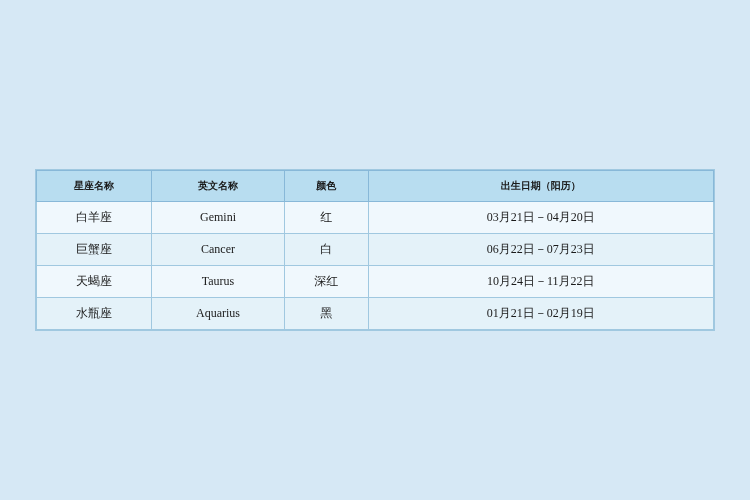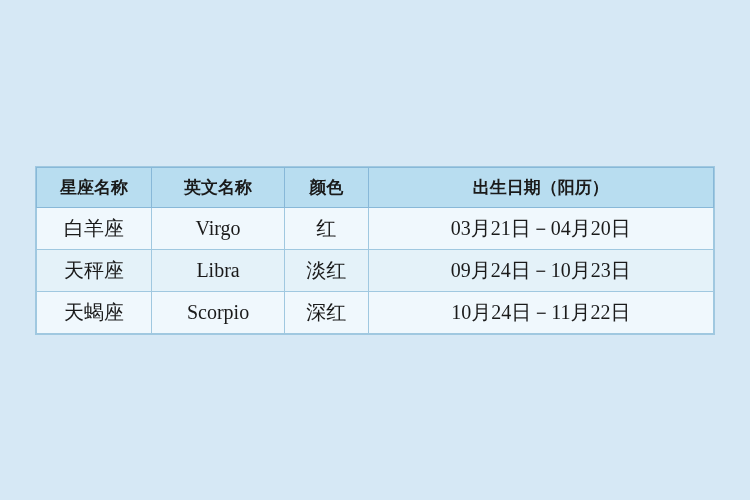--- a/index.html
+++ b/index.html
@@ -34,7 +34,7 @@
       border: 1px solid #88b8d8;
       padding: 8px 12px;
       text-align: center;
-      font-size: 17px;
+      font-size: 10px;
       font-weight: bold;
       color: #1a1a1a;
     }

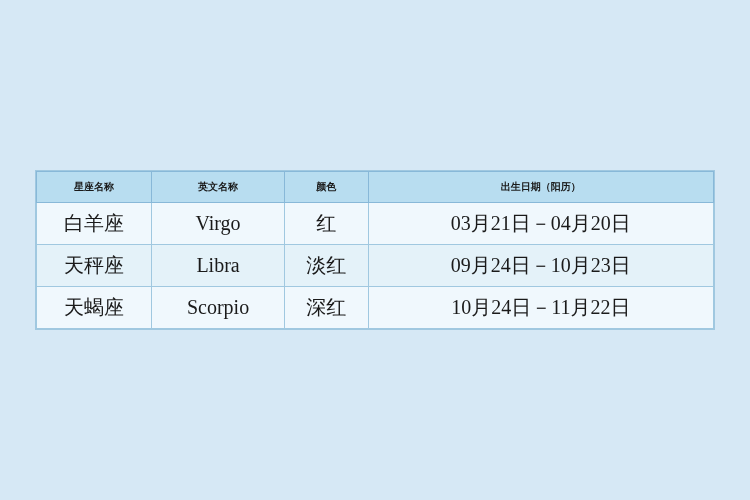--- a/index.html
+++ b/index.html
@@ -43,7 +43,7 @@
       border: 1px solid #a0c8e0;
       padding: 7px 12px;
       text-align: center;
-      font-size: 20px;
+      font-size: 12px;
       color: #1a1a1a;
       background-color: #f0f8fd;
     }

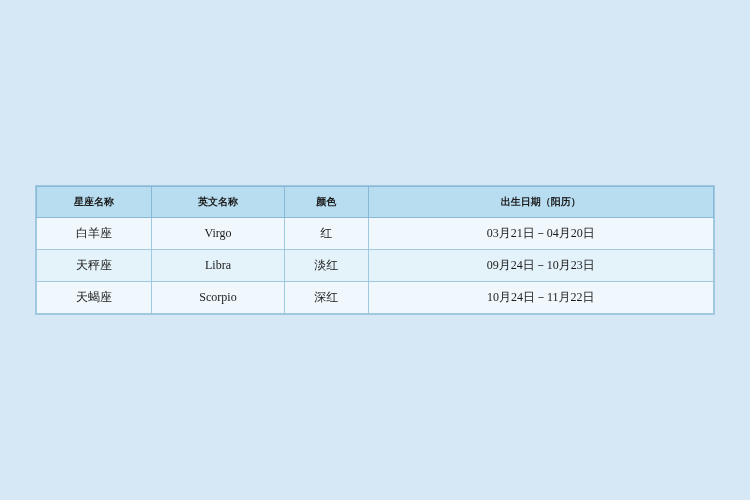--- a/index.html
+++ b/index.html
@@ -73,7 +73,7 @@
     <tbody id="table-body">
     <tr>
           <td>白羊座</td>
-          <td>Virgo</td>
+          <td>Gemini</td>
           <td>红</td>
           <td>03月21日－04月20日</td>
         </tr>

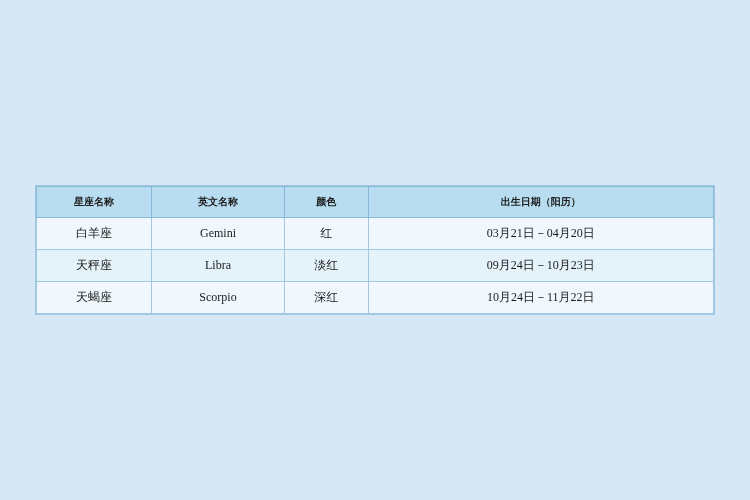--- a/index.html
+++ b/index.html
@@ -78,6 +78,12 @@
           <td>03月21日－04月20日</td>
         </tr>
         <tr>
+          <td>巨蟹座</td>
+          <td>Cancer</td>
+          <td>白</td>
+          <td>06月22日－07月23日</td>
+        </tr>
+        <tr>
           <td>天秤座</td>
           <td>Libra</td>
           <td>淡红</td>

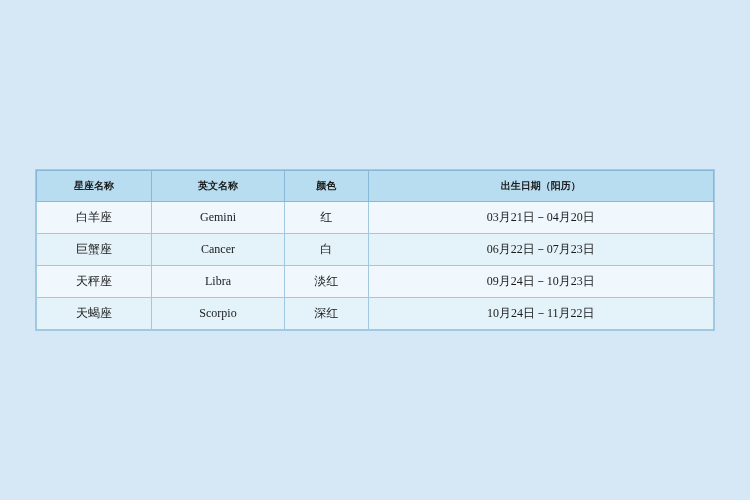--- a/index.html
+++ b/index.html
@@ -84,12 +84,6 @@
           <td>06月22日－07月23日</td>
         </tr>
         <tr>
-          <td>天秤座</td>
-          <td>Libra</td>
-          <td>淡红</td>
-          <td>09月24日－10月23日</td>
-        </tr>
-        <tr>
           <td>天蝎座</td>
           <td>Scorpio</td>
           <td>深红</td>

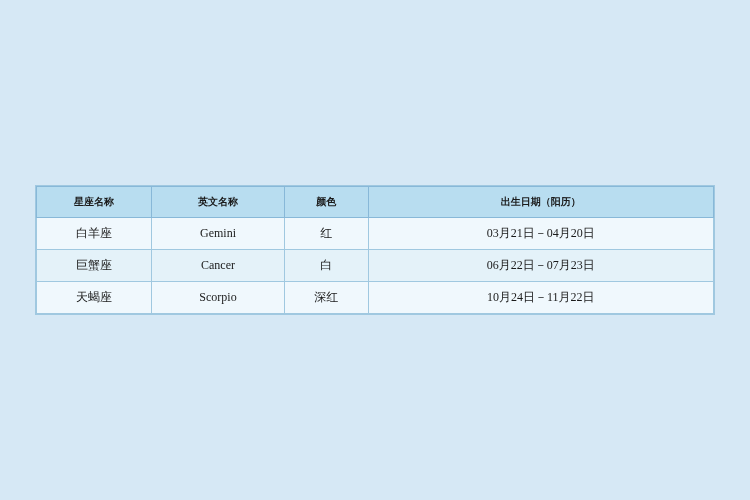--- a/index.html
+++ b/index.html
@@ -85,7 +85,7 @@
         </tr>
         <tr>
           <td>天蝎座</td>
-          <td>Scorpio</td>
+          <td>Taurus</td>
           <td>深红</td>
           <td>10月24日－11月22日</td>
         </tr>

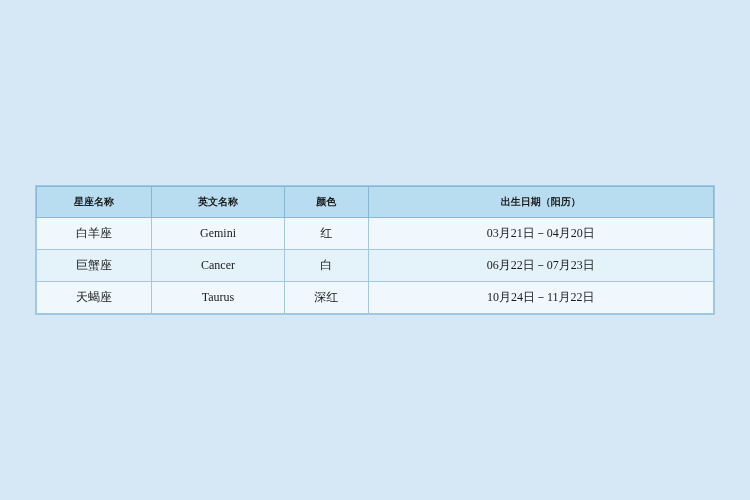--- a/index.html
+++ b/index.html
@@ -89,6 +89,12 @@
           <td>深红</td>
           <td>10月24日－11月22日</td>
         </tr>
+        <tr>
+          <td>水瓶座</td>
+          <td>Aquarius</td>
+          <td>黑</td>
+          <td>01月21日－02月19日</td>
+        </tr>
       </tbody>
   </table>
 </div>

